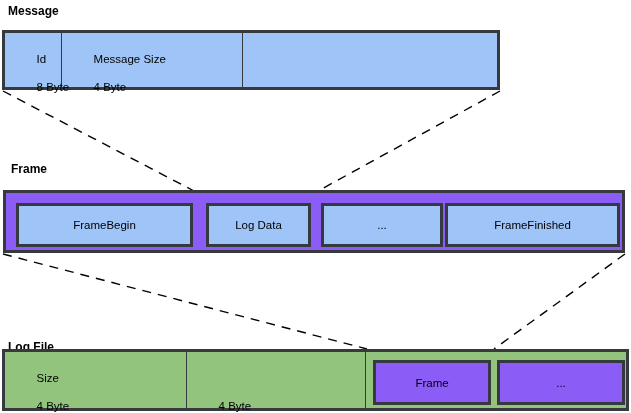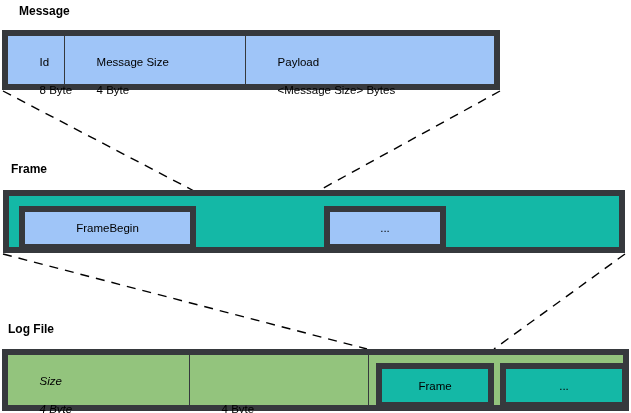--- a/index.html
+++ b/index.html
@@ -26,7 +26,7 @@
     line-height: 14px;
     white-space: nowrap;
   }
-  #title-message { left: 19px; top: 4px; }
+  #title-message { left: 8px; top: 4px; }
   #title-frame   { left: 11px; top: 162px; }
   #title-logfile { left: 8px; top: 322px; }
 

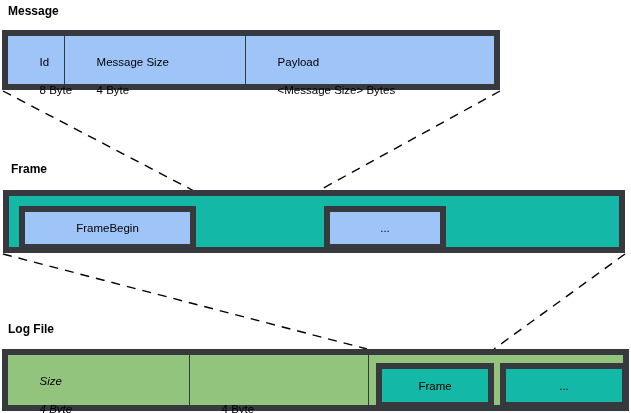--- a/index.html
+++ b/index.html
@@ -34,7 +34,7 @@
   .box {
     position: absolute;
     box-sizing: border-box;
-    border: 6px solid #b91c1c;
+    border: 3px solid #b91c1c;
   }
   .blue  { background: #9fc5f8; border-color: #36393d; }
   .green { background: #93c47d; border-color: #36393d; }

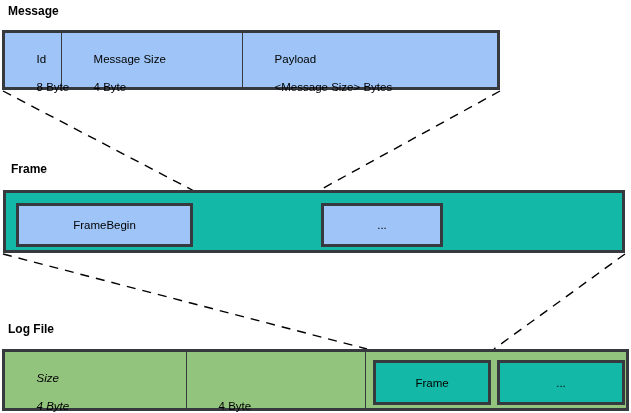--- a/index.html
+++ b/index.html
@@ -113,12 +113,6 @@
       </div>
     </div>
 
-    <div style="position:absolute;left:238px;top:0;right:0;height:100%;">
-      <div class="cell-label topleft">
-        <span>Payload</span><br>
-        <span>&lt;Message Size&gt; Bytes</span>
-      </div>
-    </div>
   </div>
 
   <div class="section-title" id="title-frame">Frame</div>

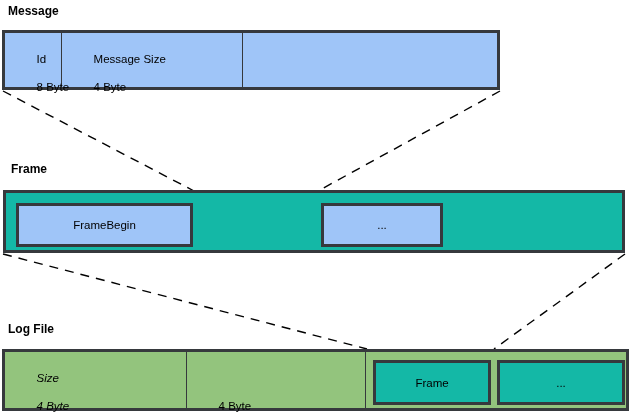--- a/index.html
+++ b/index.html
@@ -38,7 +38,7 @@
   }
   .blue  { background: #9fc5f8; border-color: #36393d; }
   .green { background: #93c47d; border-color: #36393d; }
-  .tan   { background: #14b8a6; border-color: #36393d; }
+  .tan   { background: #8b5cf6; border-color: #36393d; }
 
   .cell-label {
     position: absolute;

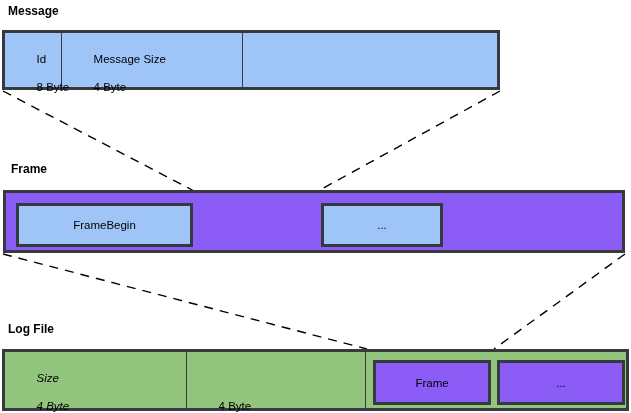--- a/index.html
+++ b/index.html
@@ -121,6 +121,9 @@
     <div class="box blue" style="left:10px;width:177px;">
       <div class="cell-label centered">FrameBegin</div>
     </div>
+    <div class="box blue" style="left:200px;width:105px;">
+      <div class="cell-label centered">Log Data</div>
+    </div>
     <div class="box blue" style="left:315px;width:122px;">
       <div class="cell-label centered">...</div>
     </div>

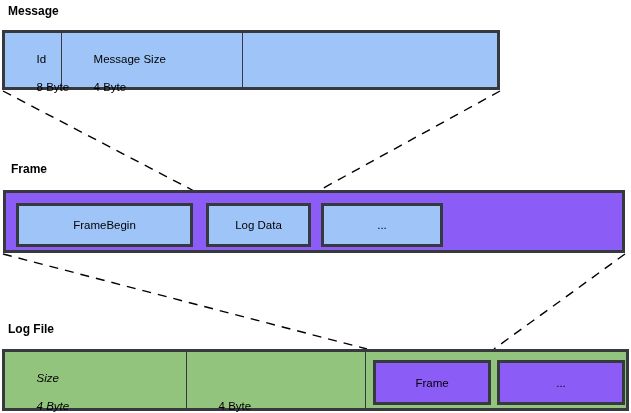--- a/index.html
+++ b/index.html
@@ -127,6 +127,9 @@
     <div class="box blue" style="left:315px;width:122px;">
       <div class="cell-label centered">...</div>
     </div>
+    <div class="box blue" style="left:439px;width:175px;">
+      <div class="cell-label centered">FrameFinished</div>
+    </div>
   </div>
 
   <div class="section-title" id="title-logfile">Log File</div>

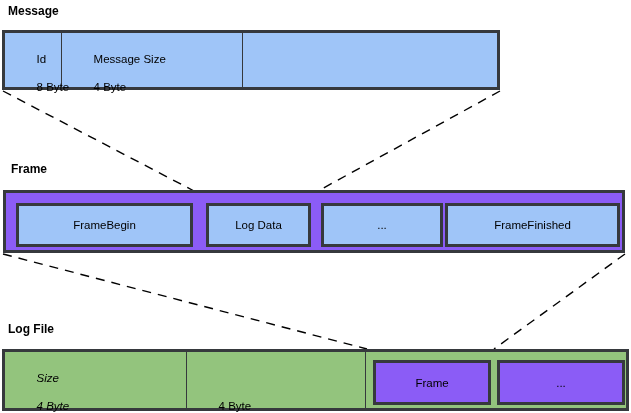--- a/index.html
+++ b/index.html
@@ -28,7 +28,7 @@
   }
   #title-message { left: 8px; top: 4px; }
   #title-frame   { left: 11px; top: 162px; }
-  #title-logfile { left: 8px; top: 322px; }
+  #title-logfile { left: 8px; top: 340px; }
 
   
   .box {

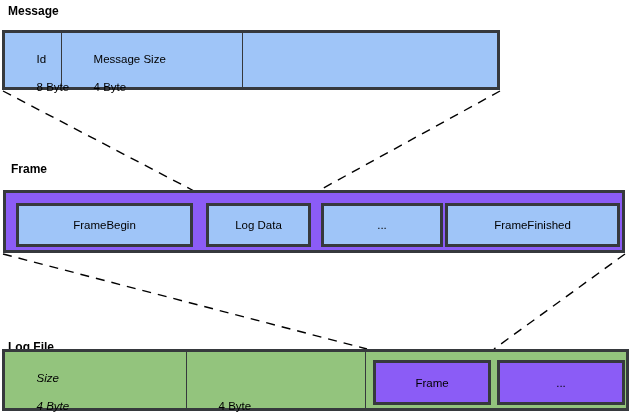--- a/index.html
+++ b/index.html
@@ -138,7 +138,7 @@
     <div class="vdiv" style="left:181px;"></div>
     <div class="vdiv" style="left:360px;"></div>
 
-    <div style="position:absolute;left:0;top:0;width:181px;height:100%;font-style:italic;">
+    <div style="position:absolute;left:0;top:0;width:181px;height:100%;">
       <div class="cell-label topleft">
         <span>Size</span><br>
         <span>4 Byte</span>

